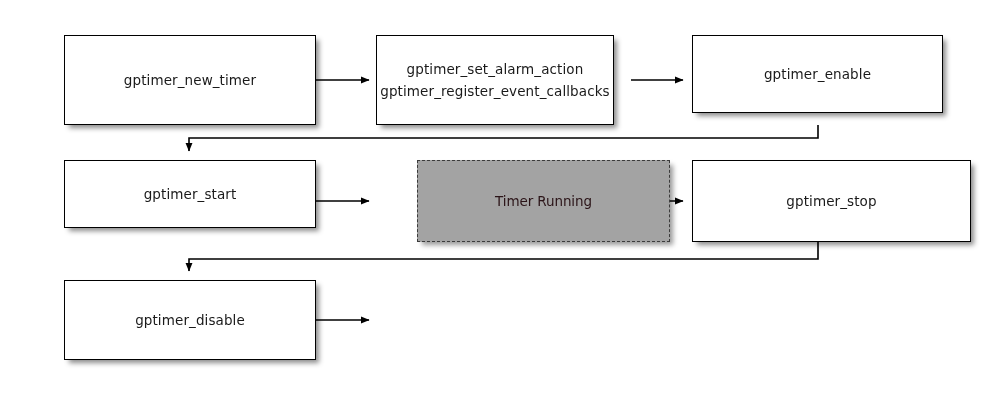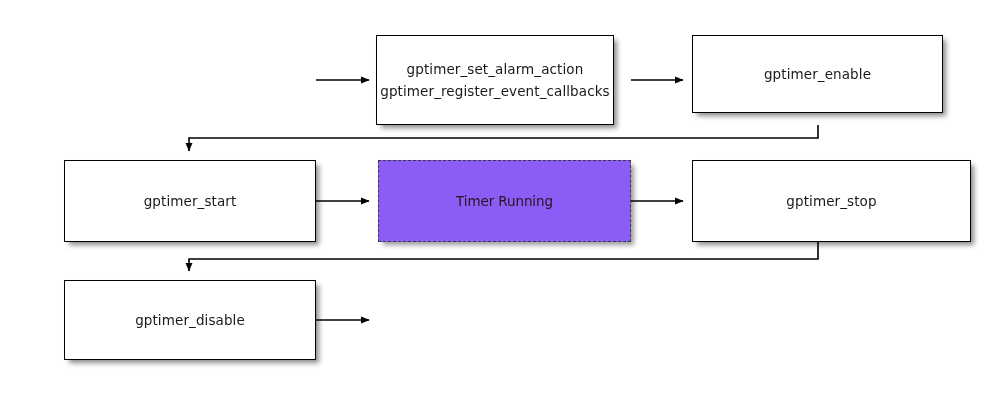--- a/index.html
+++ b/index.html
@@ -98,6 +98,9 @@
     </g>
   </svg>
 
+  <div class="node" id="node-new-timer" style="left: 64px; top: 35px; width: 252px; height: 90px;">
+    <span class="label">gptimer_new_timer</span>
+  </div>
 
   <div class="node" id="node-set-alarm-action" style="left: 376px; top: 35px; width: 238px; height: 90px;">
     <span class="label">gptimer_set_alarm_action</span>

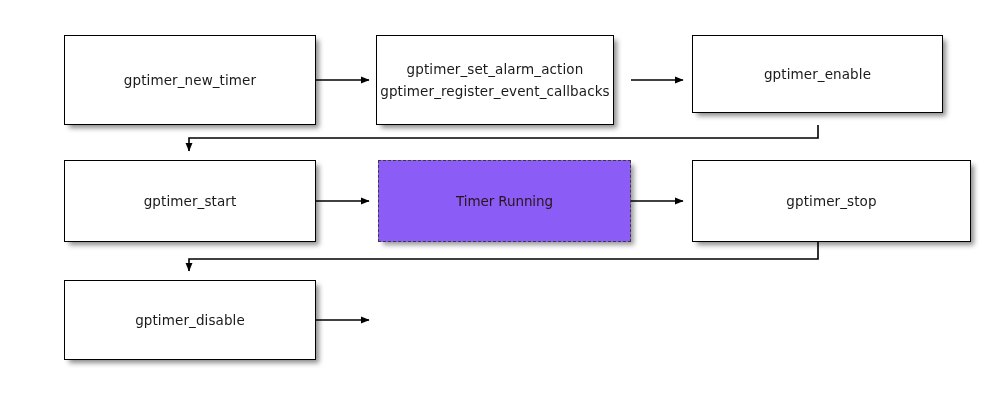--- a/index.html
+++ b/index.html
@@ -111,7 +111,7 @@
     <span class="label">gptimer_enable</span>
   </div>
 
-  <div class="node" id="node-start" style="left: 64px; top: 160px; width: 252px; height: 82px;">
+  <div class="node" id="node-start" style="left: 64px; top: 160px; width: 252px; height: 68px;">
     <span class="label">gptimer_start</span>
   </div>
 

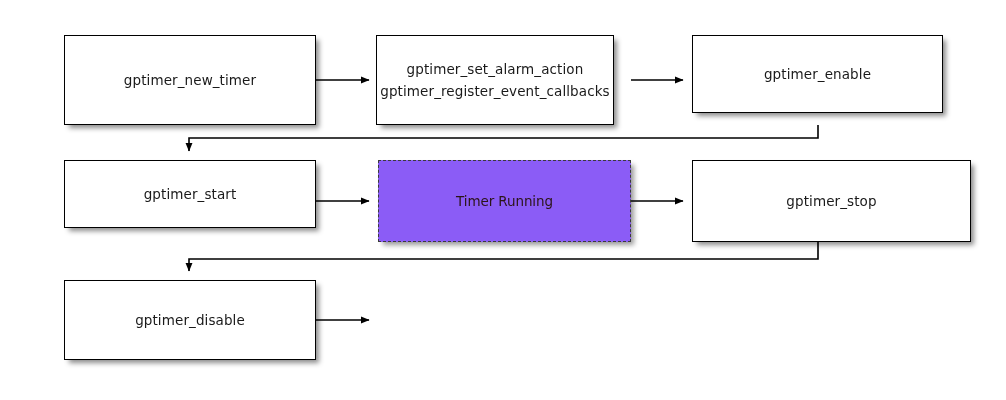--- a/index.html
+++ b/index.html
@@ -48,9 +48,10 @@
     white-space: nowrap;
   }
   .node.highlight {
-    background: #8b5cf6;
+    background: #a3a3a3;
     border: 1.6px dashed #3b3b3b;
     box-shadow: 4px 4px 5px -1px rgba(0,0,0,0.40);
+    margin-left: 39px;
   }
   .node.highlight .label {
     color: #2b1418;

